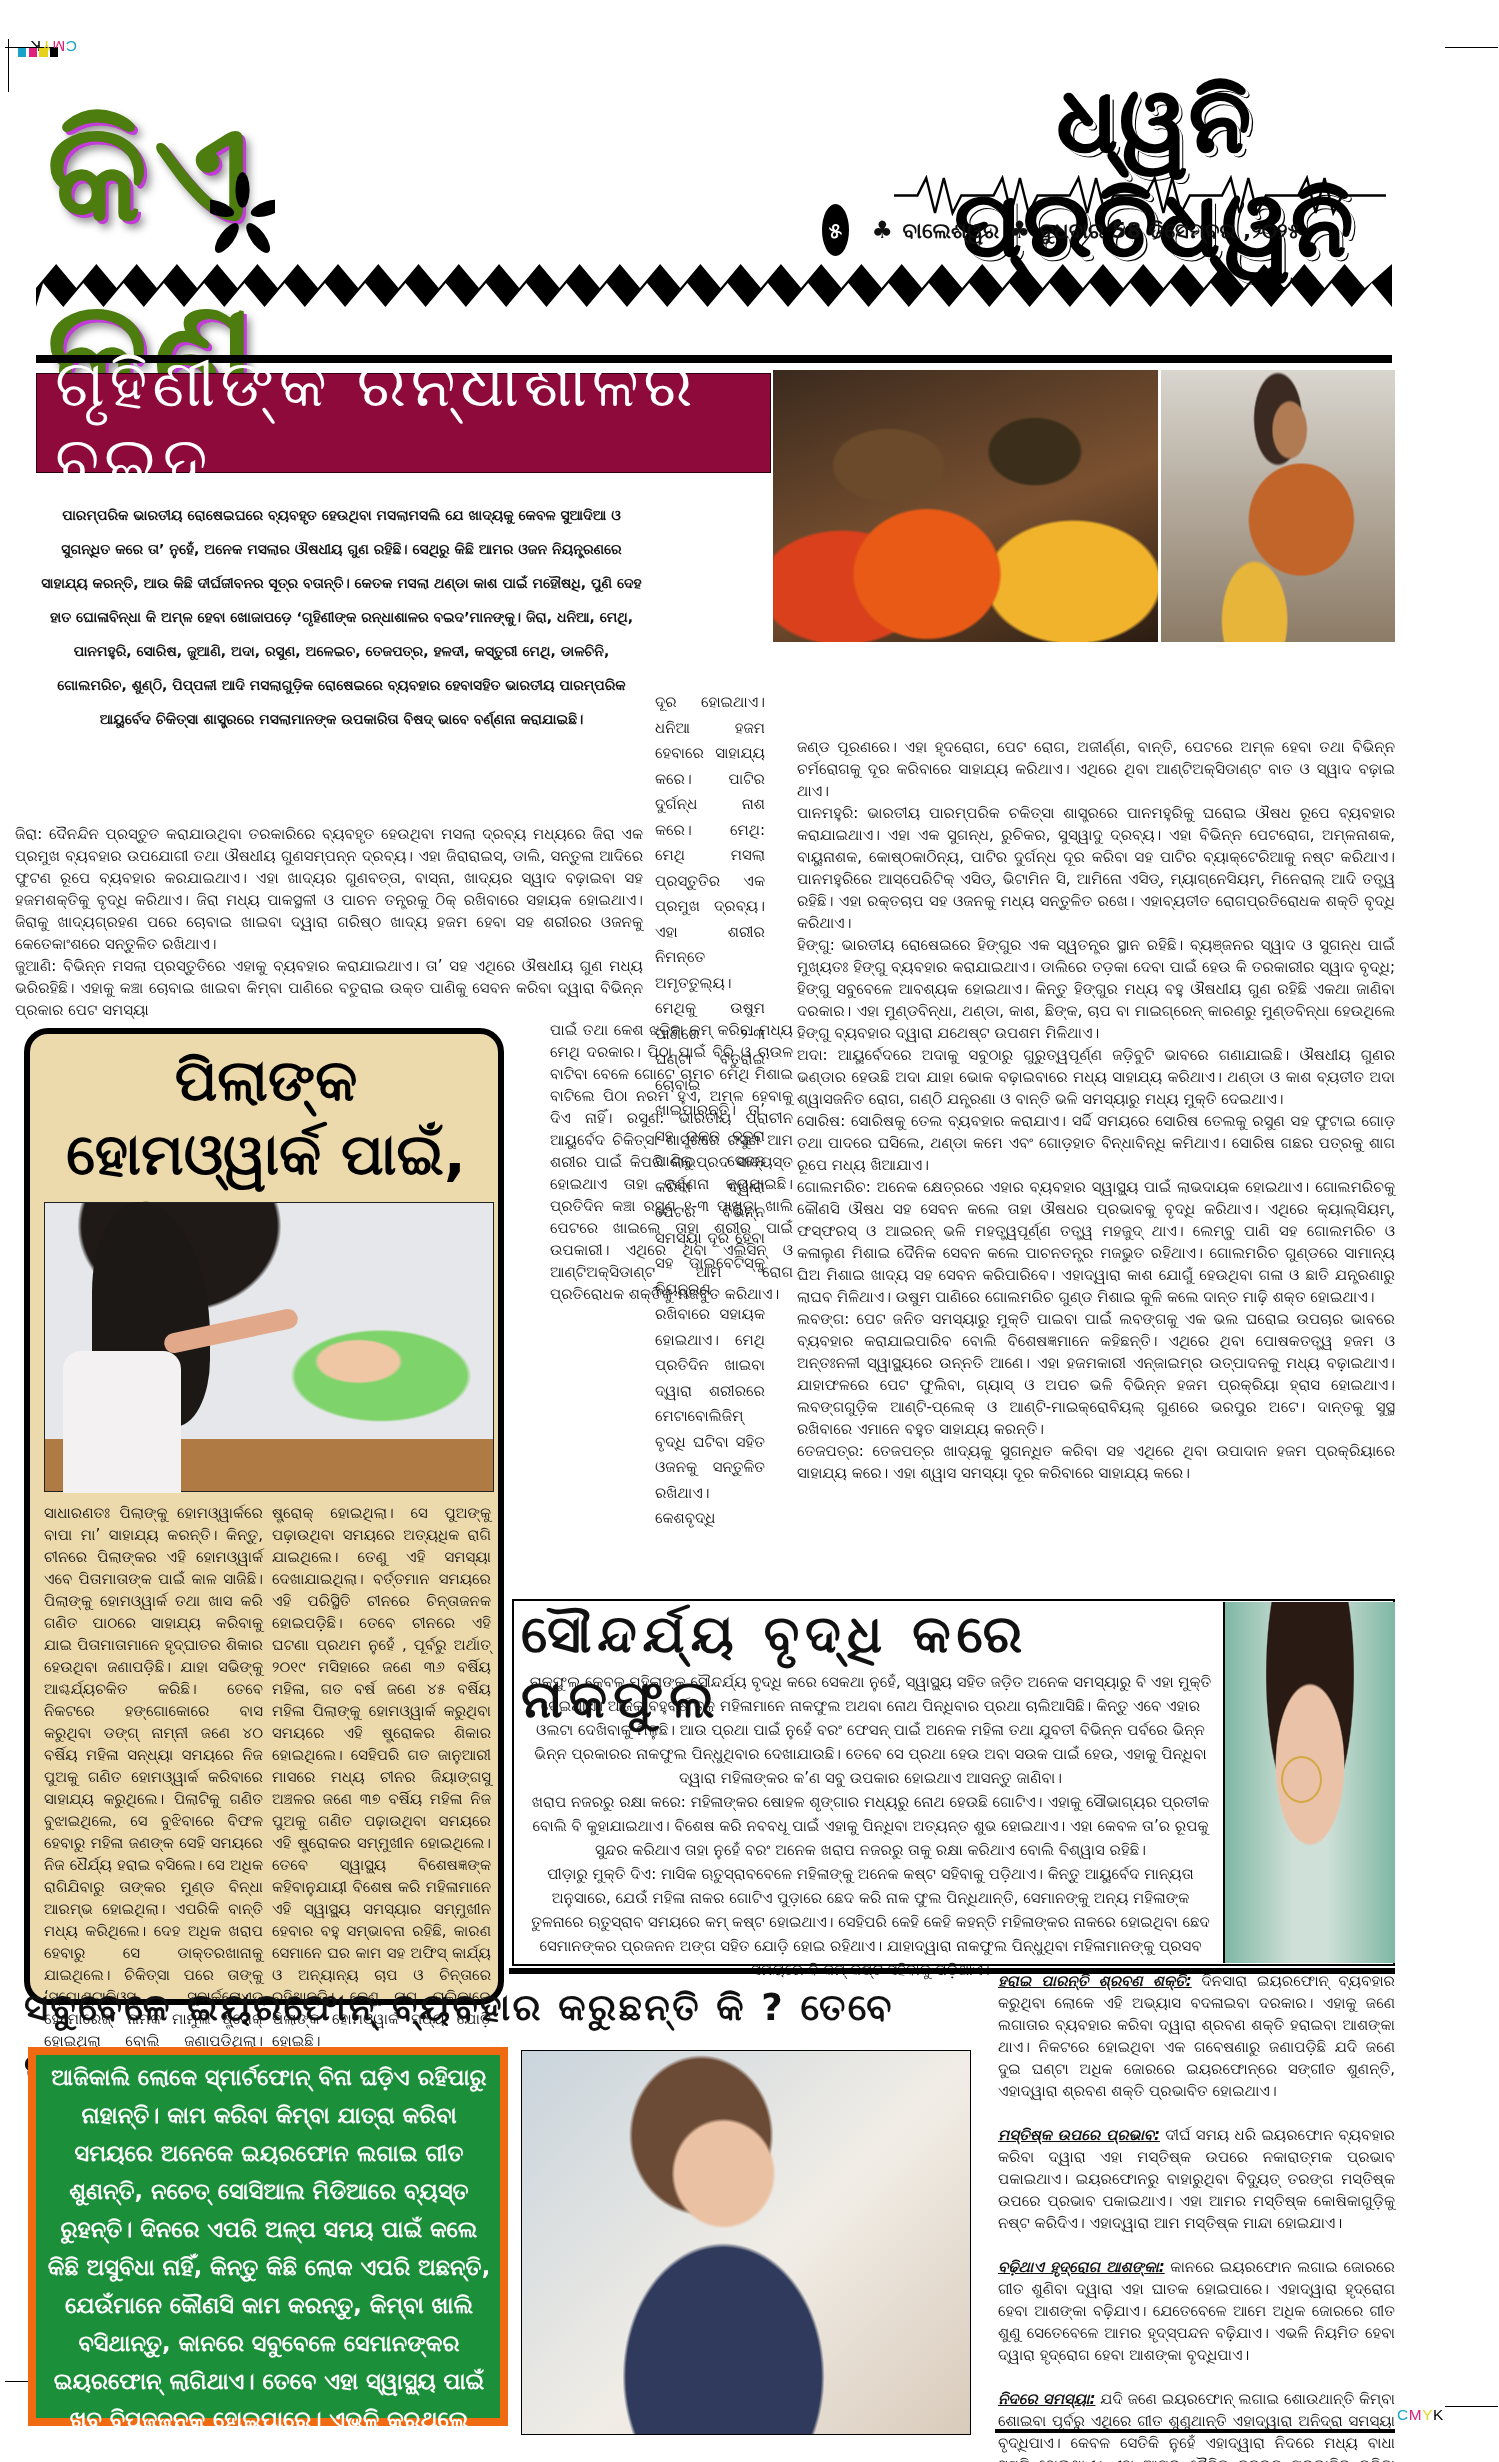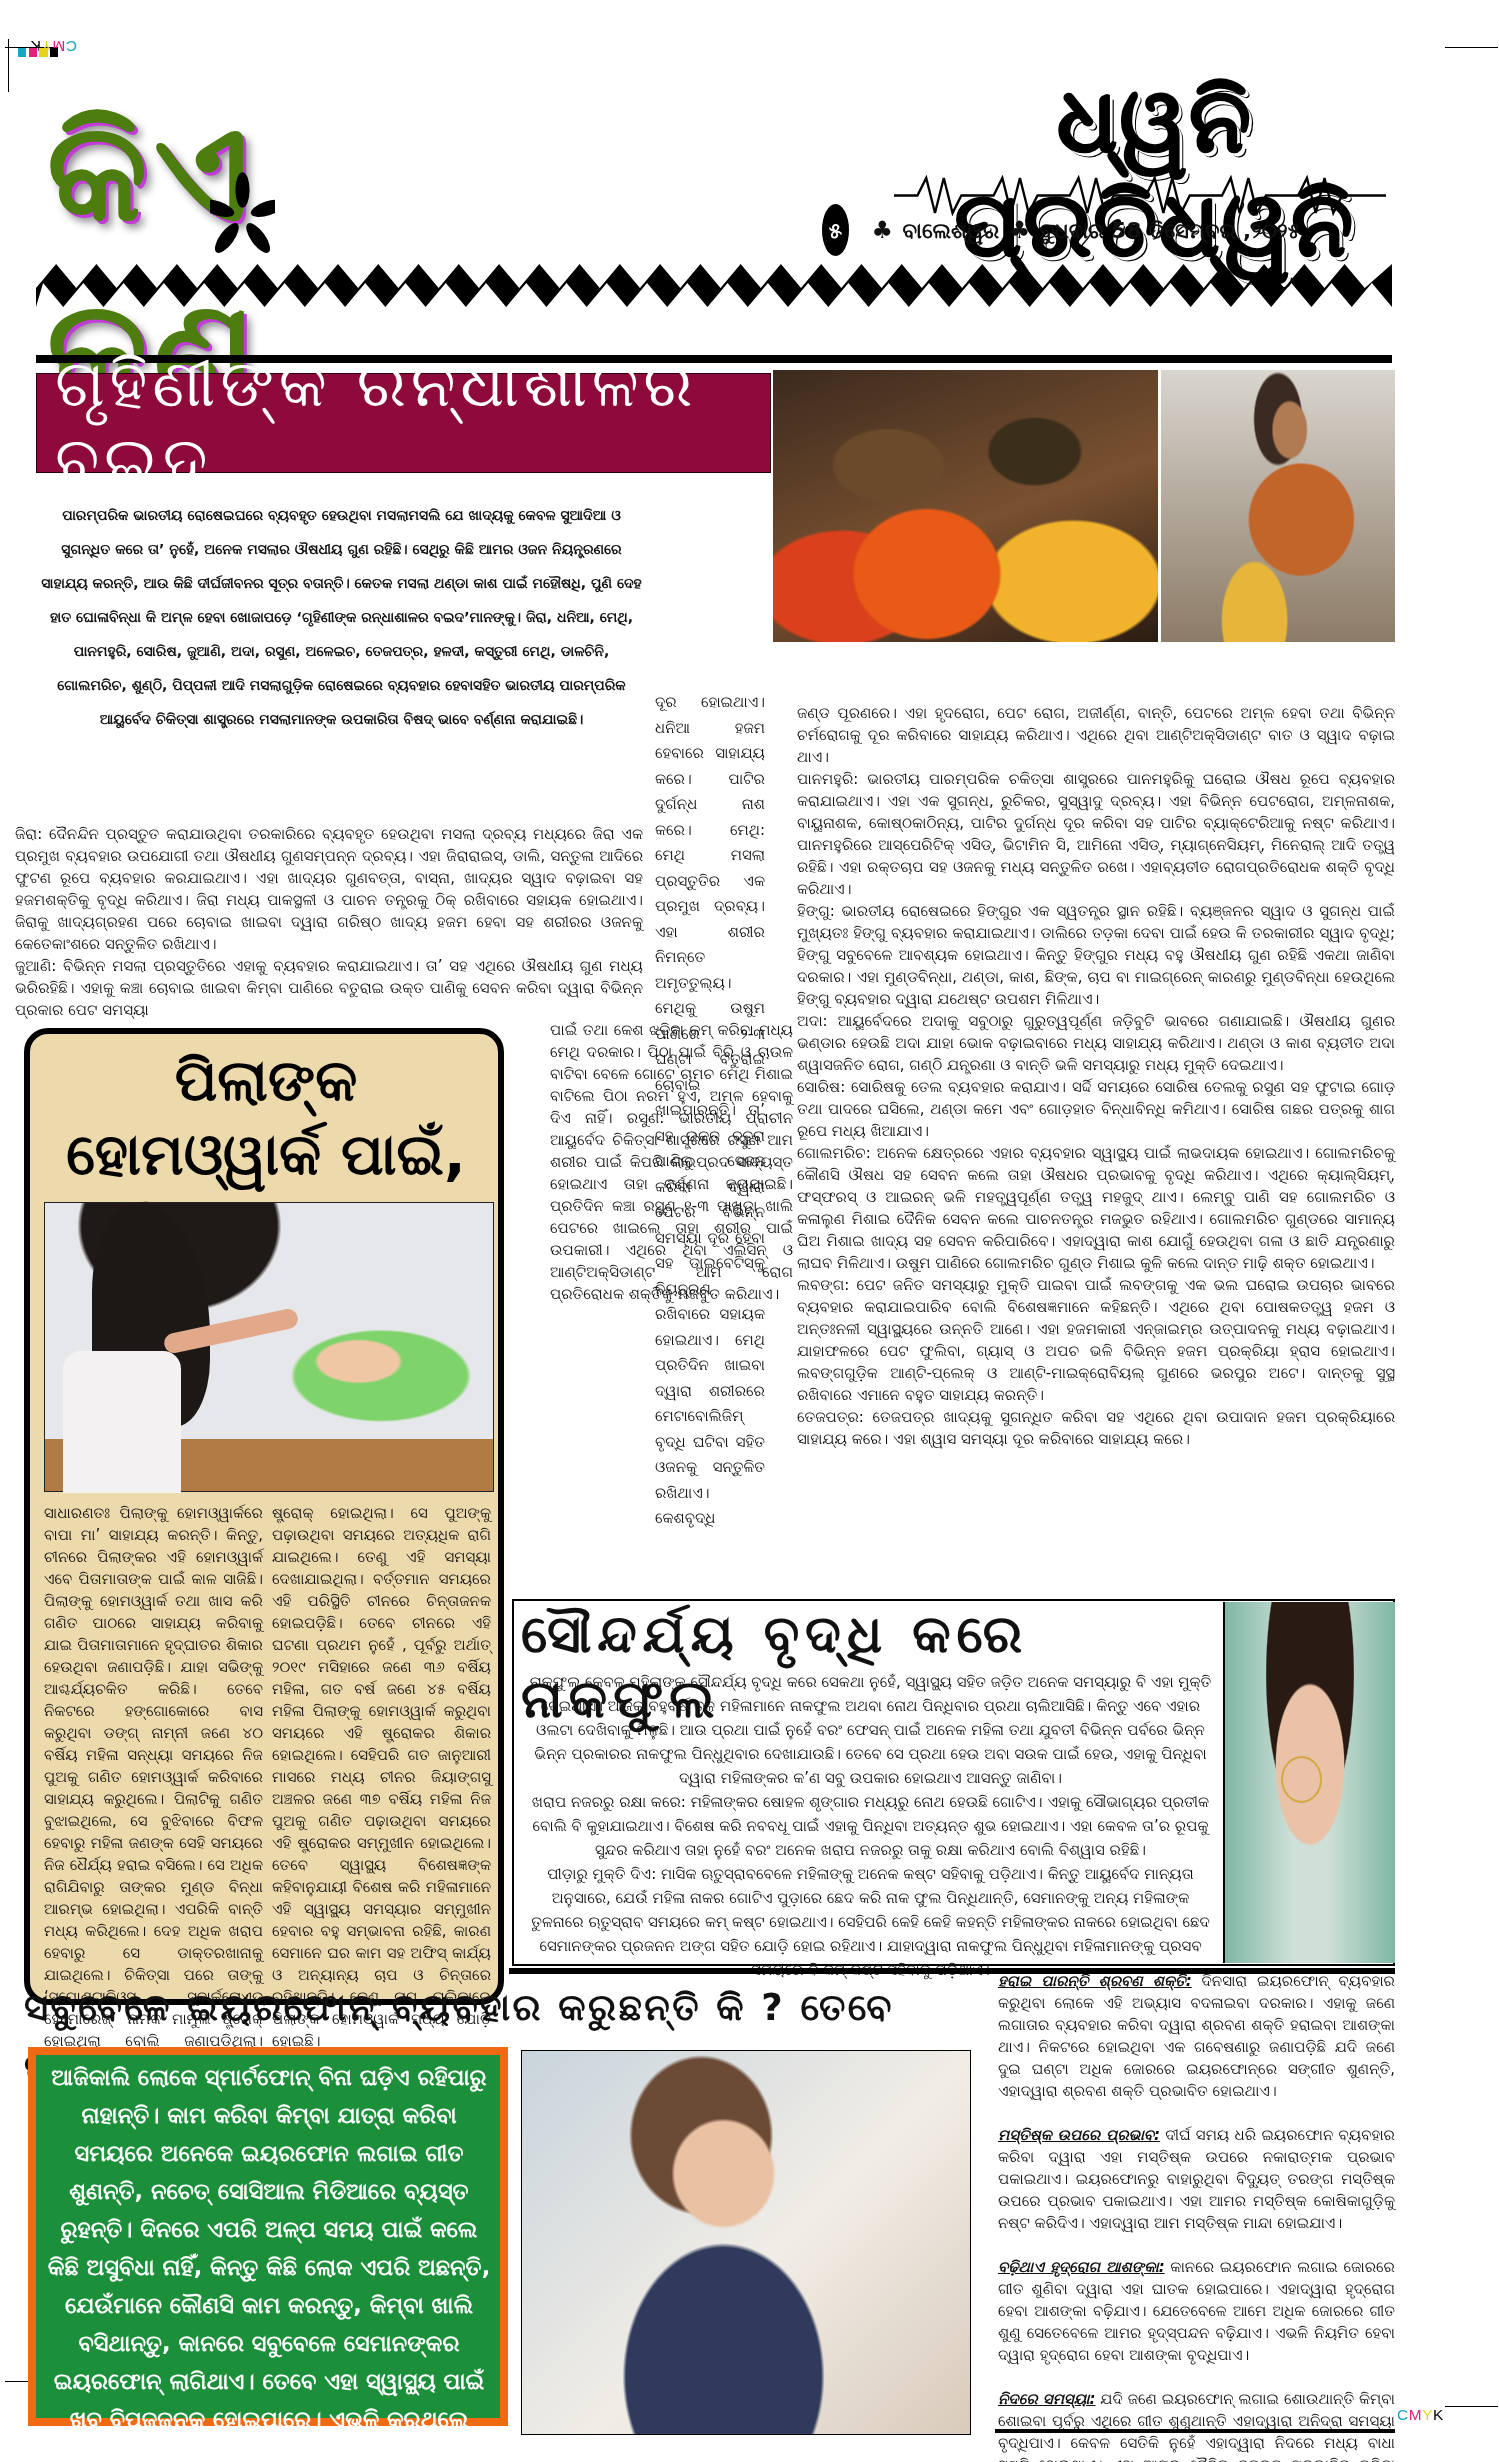--- a/index.html
+++ b/index.html
@@ -112,7 +112,7 @@
 <div class="abs body-txt col-a" style="white-space:pre-line;">ଜିରା: ଦୈନନ୍ଦିନ ପ୍ରସ୍ତୁତ କରାଯାଉଥିବା ତରକାରିରେ ବ୍ୟବହୃତ ହେଉଥିବା ମସଲା ଦ୍ରବ୍ୟ ମଧ୍ୟରେ ଜିରା ଏକ ପ୍ରମୁଖ ବ୍ୟବହାର ଉପଯୋଗୀ ତଥା ଔଷଧୀୟ ଗୁଣସମ୍ପନ୍ନ ଦ୍ରବ୍ୟ। ଏହା ଜିରାରାଇସ୍, ଡାଲି, ସନ୍ତୁଳା ଆଦିରେ ଫୁଟଣ ରୂପେ ବ୍ୟବହାର କରଯାଇଥାଏ। ଏହା ଖାଦ୍ୟର ଗୁଣବତ୍ତା, ବାସ୍ନା, ଖାଦ୍ୟର ସ୍ୱାଦ ବଢ଼ାଇବା ସହ ହଜମଶକ୍ତିକୁ ବୃଦ୍ଧି କରିଥାଏ। ଜିରା ମଧ୍ୟ ପାକସ୍ଥଳୀ ଓ ପାଚନ ତନ୍ତ୍ରକୁ ଠିକ୍ ରଖିବାରେ ସହାୟକ ହୋଇଥାଏ। ଜିରାକୁ ଖାଦ୍ୟଗ୍ରହଣ ପରେ ଚୋବାଇ ଖାଇବା ଦ୍ୱାରା ଗରିଷ୍ଠ ଖାଦ୍ୟ ହଜମ ହେବା ସହ ଶରୀରର ଓଜନକୁ କେତେକାଂଶରେ ସନ୍ତୁଳିତ ରଖିଥାଏ।
 ଜୁଆଣି: ବିଭିନ୍ନ ମସଲା ପ୍ରସ୍ତୁତିରେ ଏହାକୁ ବ୍ୟବହାର କରାଯାଇଥାଏ। ତା’ ସହ ଏଥିରେ ଔଷଧୀୟ ଗୁଣ ମଧ୍ୟ ଭରିରହିଛି। ଏହାକୁ କଞ୍ଚା ଚୋବାଇ ଖାଇବା କିମ୍ବା ପାଣିରେ ବତୁରାଇ ଉକ୍ତ ପାଣିକୁ ସେବନ କରିବା ଦ୍ୱାରା ବିଭିନ୍ନ ପ୍ରକାର ପେଟ ସମସ୍ୟା</div>
 <div class="abs body-txt col-b">ଦୂର ହୋଇଥାଏ। ଧନିଆ ହଜମ ହେବାରେ ସାହାଯ୍ୟ କରେ। ପାଟିର ଦୁର୍ଗନ୍ଧ ନାଶ କରେ। ମେଥି: ମେଥି ମସଲା ପ୍ରସ୍ତୁତିର ଏକ ପ୍ରମୁଖ ଦ୍ରବ୍ୟ। ଏହା ଶରୀର ନିମନ୍ତେ ଅମୃତତୁଲ୍ୟ। ମେଥିକୁ ଉଷୁମ ପାଣିରେ ୨-୩ ଘଣ୍ଟା ବତୁରାଇ ଚୋବାଇ ଖାଇପାରନ୍ତି। ତା’ ସହ ଉକ୍ତ ବତୁରା ପାଣିକୁ ସେବନ କରିବା ଦ୍ୱାରା ପେଟର ବିଭିନ୍ନ ସମସ୍ୟା ଦୂର ହେବା ସହ ଡାଇବେଟିସ୍‌କୁ ନିୟନ୍ତ୍ରଣ ରଖିବାରେ ସହାୟକ ହୋଇଥାଏ। ମେଥି ପ୍ରତିଦିନ ଖାଇବା ଦ୍ୱାରା ଶରୀରରେ ମେଟାବୋଲିଜିମ୍ ବୃଦ୍ଧି ଘଟିବା ସହିତ ଓଜନକୁ ସନ୍ତୁଳିତ ରଖିଥାଏ। କେଶବୃଦ୍ଧି</div>
-<div class="abs body-txt col-c" style="white-space:pre-line;">ଜଣ୍ଡ ପୂରଣରେ। ଏହା ହୃଦରୋଗ, ପେଟ ରୋଗ, ଅଜୀର୍ଣ୍ଣ, ବାନ୍ତି, ପେଟରେ ଅମ୍ଳ ହେବା ତଥା ବିଭିନ୍ନ ଚର୍ମରୋଗକୁ ଦୂର କରିବାରେ ସାହାଯ୍ୟ କରିଥାଏ। ଏଥିରେ ଥିବା ଆଣ୍ଟିଅକ୍ସିଡାଣ୍ଟ ବାତ ଓ ସ୍ୱାଦ ବଢ଼ାଇ ଥାଏ।
+<div class="abs body-txt col-c" style="white-space:pre-line;margin-top:34px;">ଜଣ୍ଡ ପୂରଣରେ। ଏହା ହୃଦରୋଗ, ପେଟ ରୋଗ, ଅଜୀର୍ଣ୍ଣ, ବାନ୍ତି, ପେଟରେ ଅମ୍ଳ ହେବା ତଥା ବିଭିନ୍ନ ଚର୍ମରୋଗକୁ ଦୂର କରିବାରେ ସାହାଯ୍ୟ କରିଥାଏ। ଏଥିରେ ଥିବା ଆଣ୍ଟିଅକ୍ସିଡାଣ୍ଟ ବାତ ଓ ସ୍ୱାଦ ବଢ଼ାଇ ଥାଏ।
 ପାନମହୁରି: ଭାରତୀୟ ପାରମ୍ପରିକ ଚକିତ୍ସା ଶାସ୍ତ୍ରରେ ପାନମହୁରିକୁ ଘରୋଇ ଔଷଧ ରୂପେ ବ୍ୟବହାର କରାଯାଇଥାଏ। ଏହା ଏକ ସୁଗନ୍ଧ, ରୁଚିକର, ସୁସ୍ୱାଦୁ ଦ୍ରବ୍ୟ। ଏହା ବିଭିନ୍ନ ପେଟରୋଗ, ଅମ୍ଳନାଶକ, ବାୟୁନାଶକ, କୋଷ୍ଠକାଠିନ୍ୟ, ପାଟିର ଦୁର୍ଗନ୍ଧ ଦୂର କରିବା ସହ ପାଟିର ବ୍ୟାକ୍ଟେରିଆକୁ ନଷ୍ଟ କରିଥାଏ। ପାନମହୁରିରେ ଆସ୍‌ପେରିଟିକ୍ ଏସିଡ୍, ଭିଟାମିନ ସି, ଆମିନୋ ଏସିଡ୍, ମ୍ୟାଗ୍ନେସିୟମ୍, ମିନେରାଲ୍ ଆଦି ତତ୍ତ୍ୱ ରହିଛି। ଏହା ରକ୍ତଚାପ ସହ ଓଜନକୁ ମଧ୍ୟ ସନ୍ତୁଳିତ ରଖେ। ଏହାବ୍ୟତୀତ ରୋଗପ୍ରତିରୋଧକ ଶକ୍ତି ବୃଦ୍ଧି କରିଥାଏ।
 ହିଙ୍ଗୁ: ଭାରତୀୟ ରୋଷେଇରେ ହିଙ୍ଗୁର ଏକ ସ୍ୱତନ୍ତ୍ର ସ୍ଥାନ ରହିଛି। ବ୍ୟଞ୍ଜନର ସ୍ୱାଦ ଓ ସୁଗନ୍ଧ ପାଇଁ ମୁଖ୍ୟତଃ ହିଙ୍ଗୁ ବ୍ୟବହାର କରାଯାଇଥାଏ। ଡାଲିରେ ତଡ଼କା ଦେବା ପାଇଁ ହେଉ କି ତରକାରୀର ସ୍ୱାଦ ବୃଦ୍ଧି; ହିଙ୍ଗୁ ସବୁବେଳେ ଆବଶ୍ୟକ ହୋଇଥାଏ। କିନ୍ତୁ ହିଙ୍ଗୁର ମଧ୍ୟ ବହୁ ଔଷଧୀୟ ଗୁଣ ରହିଛି ଏକଥା ଜାଣିବା ଦରକାର। ଏହା ମୁଣ୍ଡବିନ୍ଧା, ଥଣ୍ଡା, କାଶ, ଛିଙ୍କ, ଚାପ ବା ମାଇଗ୍ରେନ୍ କାରଣରୁ ମୁଣ୍ଡବିନ୍ଧା ହେଉଥିଲେ ହିଙ୍ଗୁ ବ୍ୟବହାର ଦ୍ୱାରା ଯଥେଷ୍ଟ ଉପଶମ ମିଳିଥାଏ।
 ଅଦା: ଆୟୁର୍ବେଦରେ ଅଦାକୁ ସବୁଠାରୁ ଗୁରୁତ୍ୱପୂର୍ଣ୍ଣ ଜଡ଼ିବୁଟି ଭାବରେ ଗଣାଯାଇଛି। ଔଷଧୀୟ ଗୁଣର ଭଣ୍ଡାର ହେଉଛି ଅଦା ଯାହା ଭୋକ ବଢ଼ାଇବାରେ ମଧ୍ୟ ସାହାଯ୍ୟ କରିଥାଏ। ଥଣ୍ଡା ଓ କାଶ ବ୍ୟତୀତ ଅଦା ଶ୍ୱାସଜନିତ ରୋଗ, ଗଣ୍ଠି ଯନ୍ତ୍ରଣା ଓ ବାନ୍ତି ଭଳି ସମସ୍ୟାରୁ ମଧ୍ୟ ମୁକ୍ତି ଦେଇଥାଏ।

